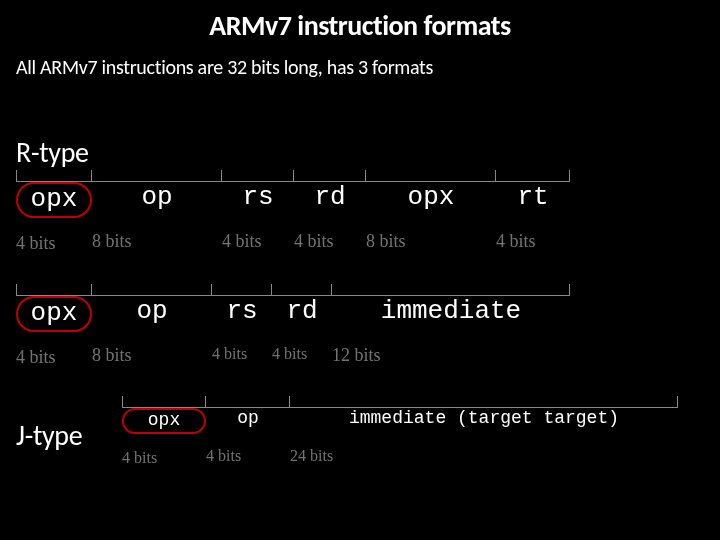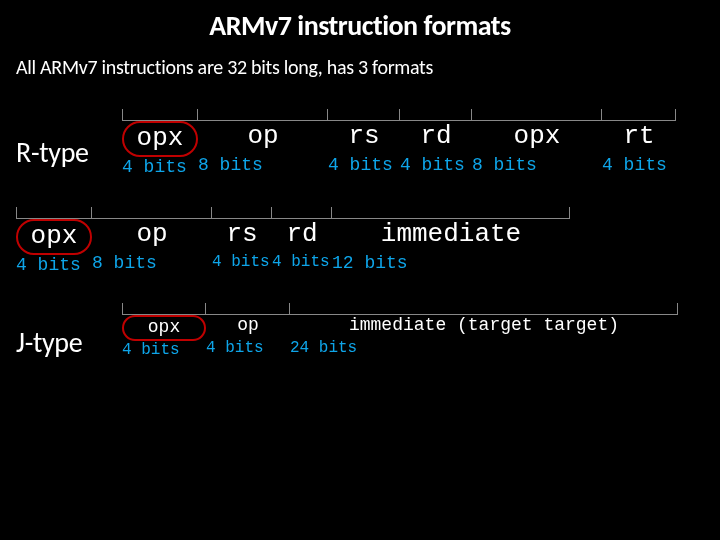--- a/index.html
+++ b/index.html
@@ -70,7 +70,7 @@
   }
   .bits-sm { font-size: 16px; }
   .row { display: flex; }
-  .sec-r { margin-top: 30px; }
+  .sec-r { margin-top: 30px; flex-direction: column; }
   .sec-i { margin-top: 30px; }
   .sec-j { margin-top: 28px; }
   

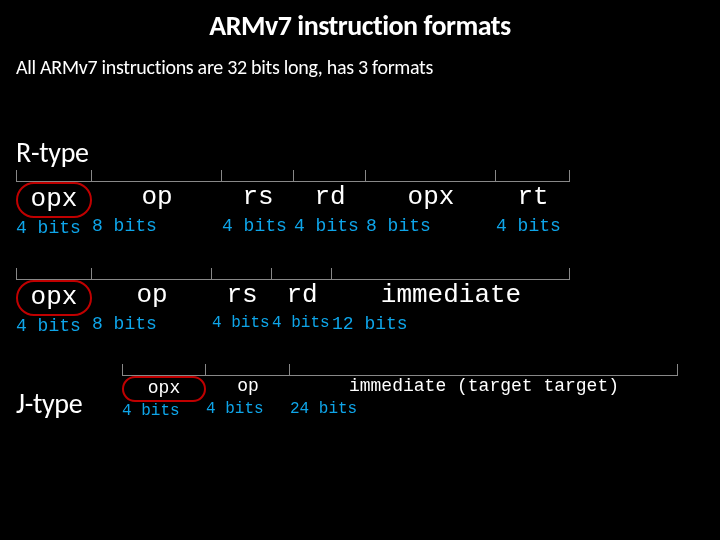--- a/index.html
+++ b/index.html
@@ -63,10 +63,10 @@
   }
   .cell.o { border: 2px solid #c00000; border-radius: 18px / 18px; padding: 0 8px 2px 8px; }
   .bits {
-    font-family: Liberation Mono, monospace;
+    font-family: Liberation Serif, serif;
     font-size: 18px;
-    color: #0ea5e9;
-    padding-top: 0;
+    color: #737373;
+    padding-top: 15px;
   }
   .bits-sm { font-size: 16px; }
   .row { display: flex; }

